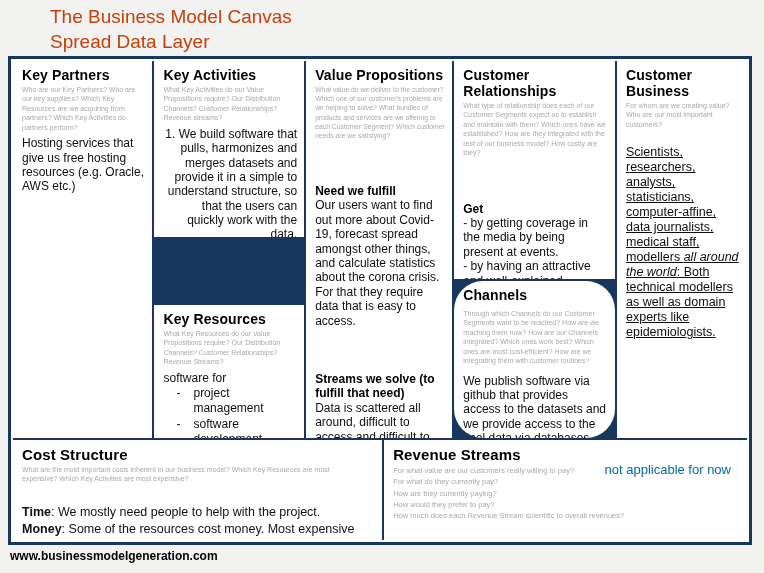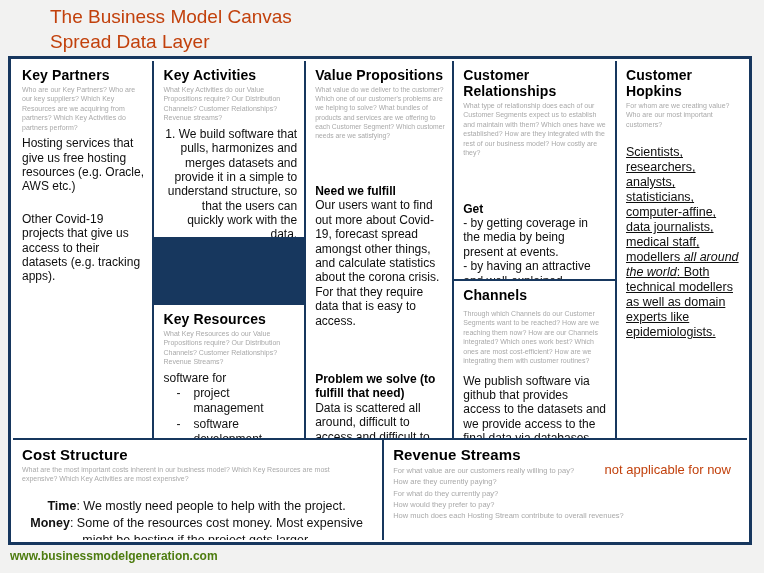--- a/index.html
+++ b/index.html
@@ -154,7 +154,7 @@
 
       <div class="col col-5">
         <div class="cell grow">
-          <div class="block-title">Customer Hopkins</div>
+          <div class="block-title">Customer Business</div>
           <div class="hint" style="margin-bottom:16px;">For whom are we creating value? Who are our most important customers?</div>
           <div class="body-text" style="font-size:12.5px;text-decoration:underline;">
             <span>Scientists, researchers, analysts, statisticians, computer-affine, data journalists, medical staff, modellers </span><span class="italic">all around the world</span><span>: Both technical modellers as well as domain experts like epidemiologists.</span>

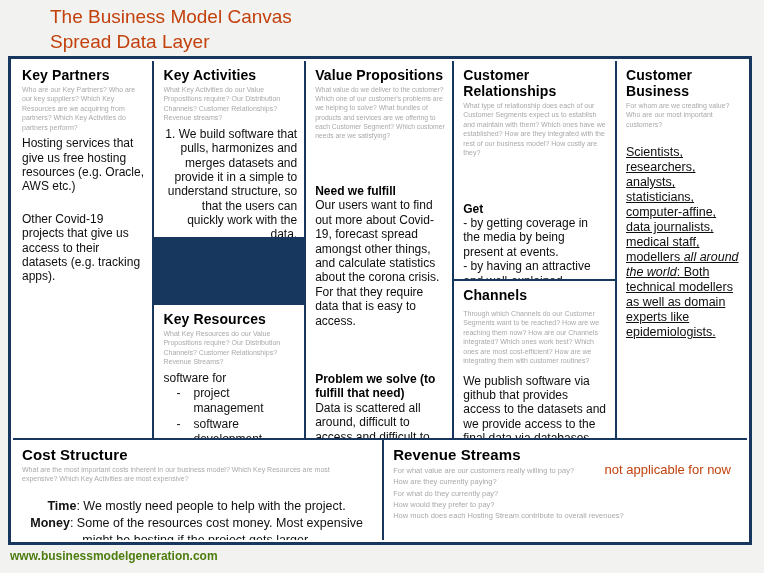--- a/index.html
+++ b/index.html
@@ -80,7 +80,6 @@
           <div class="block-title">Key Partners</div>
           <div class="hint">Who are our Key Partners? Who are our key suppliers? Which Key Resources are we acquiring from partners? Which Key Activities do partners perform?</div>
           <div class="body-text para">Hosting services that give us free hosting resources (e.g. Oracle, AWS etc.)</div>
-          <div class="body-text para">Other Covid-19 projects that give us access to their datasets (e.g. tracking apps).</div>
 
         </div>
       </div>

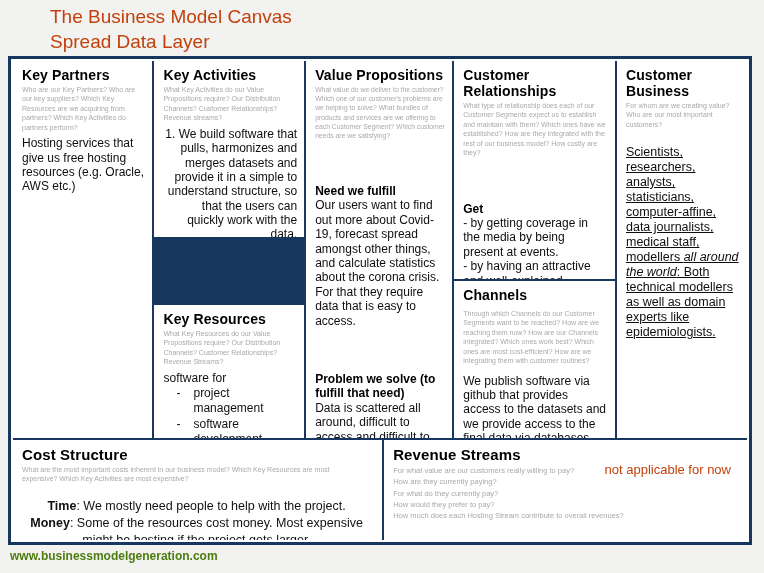--- a/index.html
+++ b/index.html
@@ -36,7 +36,7 @@
   .cell-activities{flex:0 0 176px;}
   .cell-resources{flex:1;margin-top:48px;}
   .cell-relationships{flex:0 0 218px;}
-  .cell-channels{flex:1;}
+  .cell-channels{flex:1;border-radius:29px;}
   .cell-cost{flex:0 0 50.3%;}
   .cell-revenue{flex:1;position:relative;}
   .grow{flex:1;}

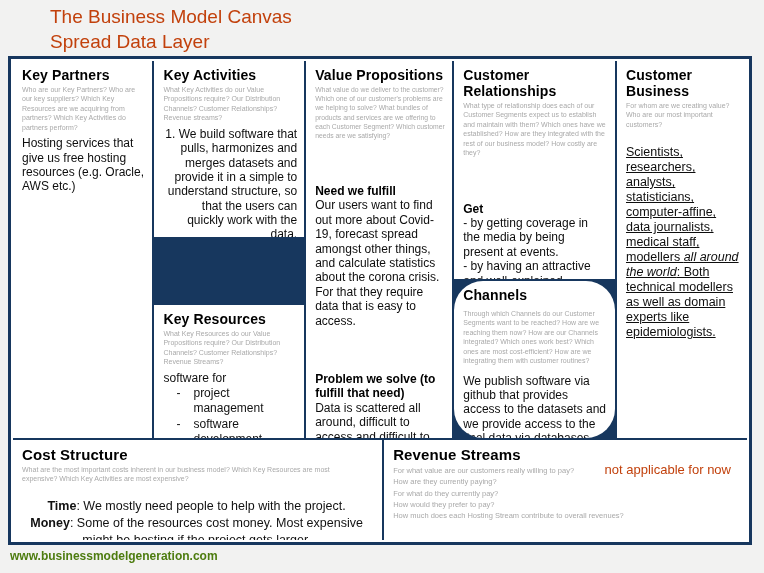--- a/index.html
+++ b/index.html
@@ -125,7 +125,7 @@
             <div class="body-text">Our users want to find out more about Covid-19, forecast spread amongst other things, and calculate statistics about the corona crisis. For that they require data that is easy to access.</div>
           </div>
           <div class="sec">
-            <div class="sec-heading">Problem we solve (to fulfill that need)</div>
+            <div class="sec-heading">Streams we solve (to fulfill that need)</div>
             <div class="body-text">Data is scattered all around, difficult to access and difficult to understand. We provide access to data which is easy to understand, so that the users can quickly work with the data.</div>
           </div>
 

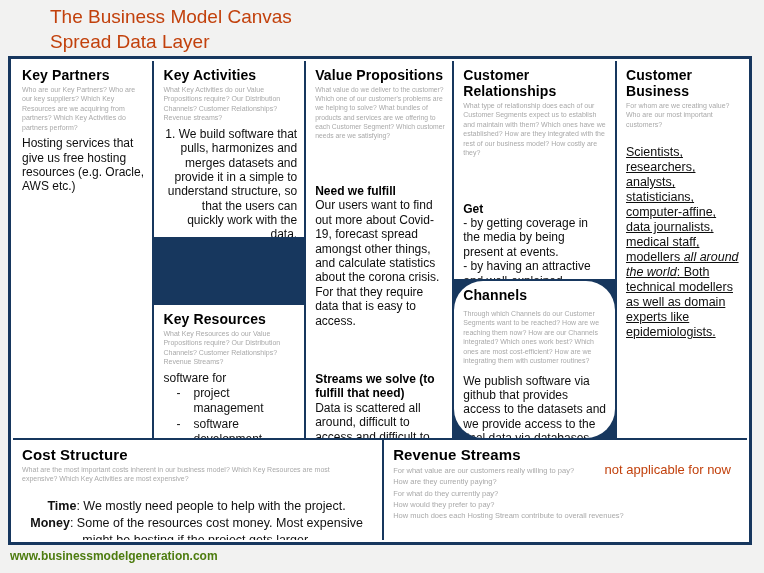--- a/index.html
+++ b/index.html
@@ -56,7 +56,7 @@
   .kr-dash{flex:none;width:30px;box-sizing:border-box;padding-left:13px;}
   .cost-body{margin-top:14px;text-align:center;font-size:12.5px;line-height:1.35;padding-right:4px;}
   .revenue-note{
-    position:absolute;right:16px;top:22px;font-size:13px;color:#c2410c;
+    position:absolute;right:16px;top:22px;font-size:13px;color:#0369a1;
   }
   .footer{
     position:absolute;left:10px;top:549px;font-size:12px;font-weight:700;color:#4d7c0f;

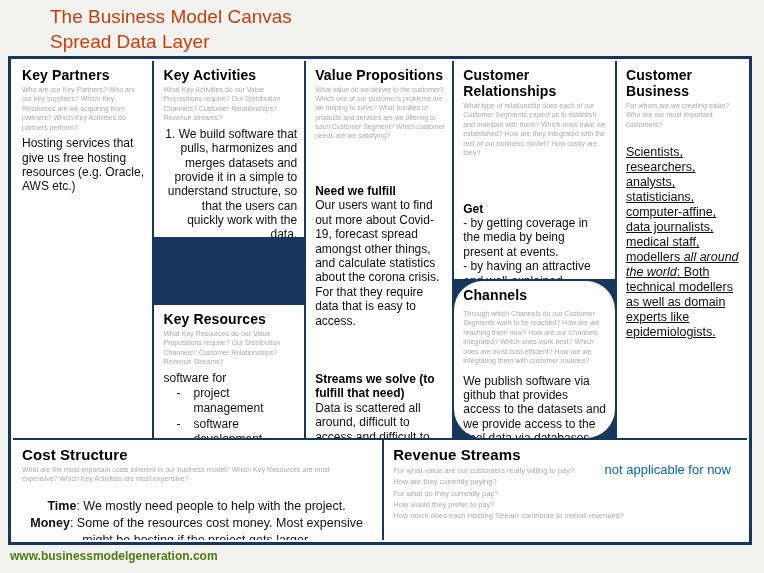--- a/index.html
+++ b/index.html
@@ -175,8 +175,8 @@
         <div class="block-title big-title">Revenue Streams</div>
         <div>
           <div class="hint-line">For what value are our customers really willing to pay?</div>
+          <div class="hint-line">For what do they currently pay?</div>
           <div class="hint-line">How are they currently paying?</div>
-          <div class="hint-line">For what do they currently pay?</div>
           <div class="hint-line">How would they prefer to pay?</div>
           <div class="hint-line">How much does each Hosting Stream contribute to overall revenues?</div>
         </div>

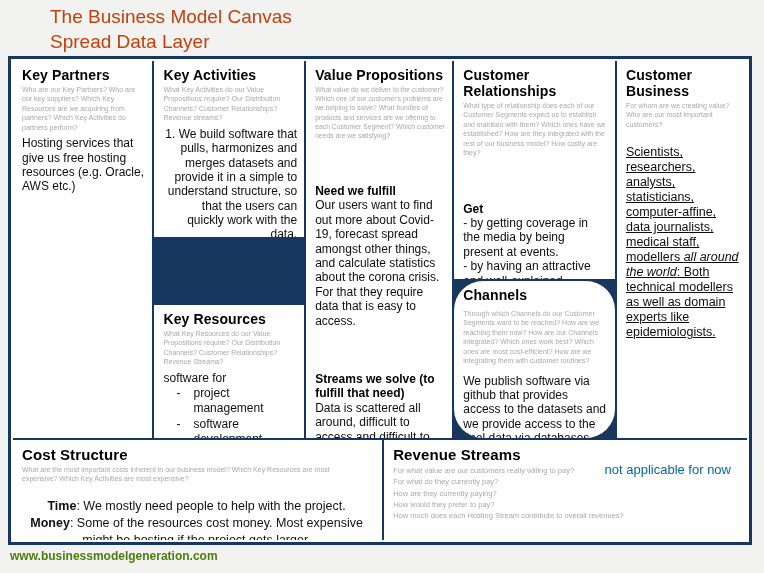--- a/index.html
+++ b/index.html
@@ -54,7 +54,7 @@
   .kr-row{font-size:12px;line-height:1.28;}
   .kr-indent{display:flex;}
   .kr-dash{flex:none;width:30px;box-sizing:border-box;padding-left:13px;}
-  .cost-body{margin-top:14px;text-align:center;font-size:12.5px;line-height:1.35;padding-right:4px;}
+  .cost-body{margin-top:20px;text-align:left;font-size:12.5px;line-height:1.35;padding-right:4px;}
   .revenue-note{
     position:absolute;right:16px;top:22px;font-size:13px;color:#0369a1;
   }

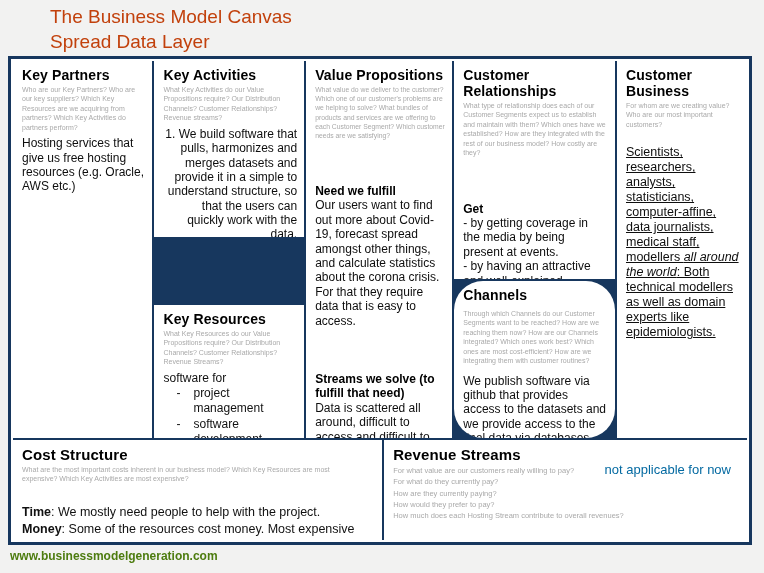--- a/index.html
+++ b/index.html
@@ -178,7 +178,7 @@
           <div class="hint-line">For what do they currently pay?</div>
           <div class="hint-line">How are they currently paying?</div>
           <div class="hint-line">How would they prefer to pay?</div>
-          <div class="hint-line">How much does each Hosting Stream contribute to overall revenues?</div>
+          <div class="hint-line">How much does each Revenue Stream scientific to overall revenues?</div>
         </div>
         <div class="revenue-note">not applicable for now</div>
       </div>

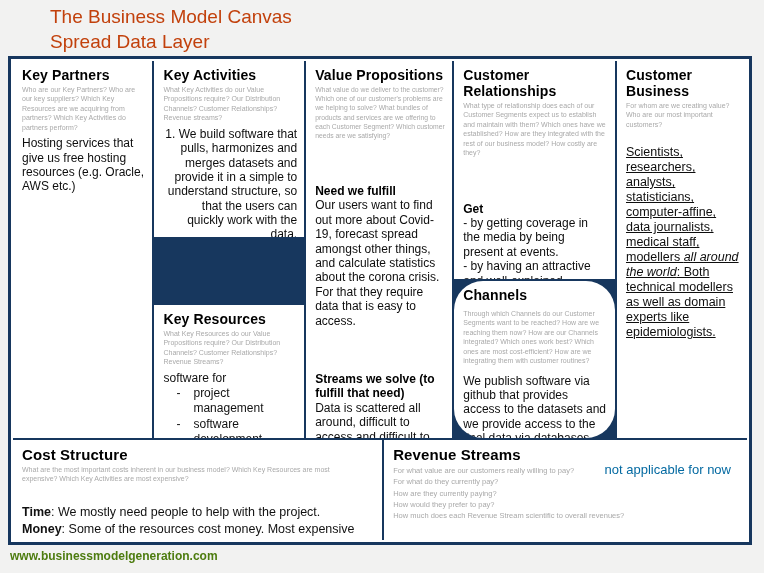--- a/index.html
+++ b/index.html
@@ -59,7 +59,7 @@
     position:absolute;right:16px;top:22px;font-size:13px;color:#0369a1;
   }
   .footer{
-    position:absolute;left:10px;top:549px;font-size:12px;font-weight:700;color:#4d7c0f;
+    position:absolute;left:10px;top:549px;font-size:12px;font-weight:700;color:#000000;
   }
 </style>
 </head>

